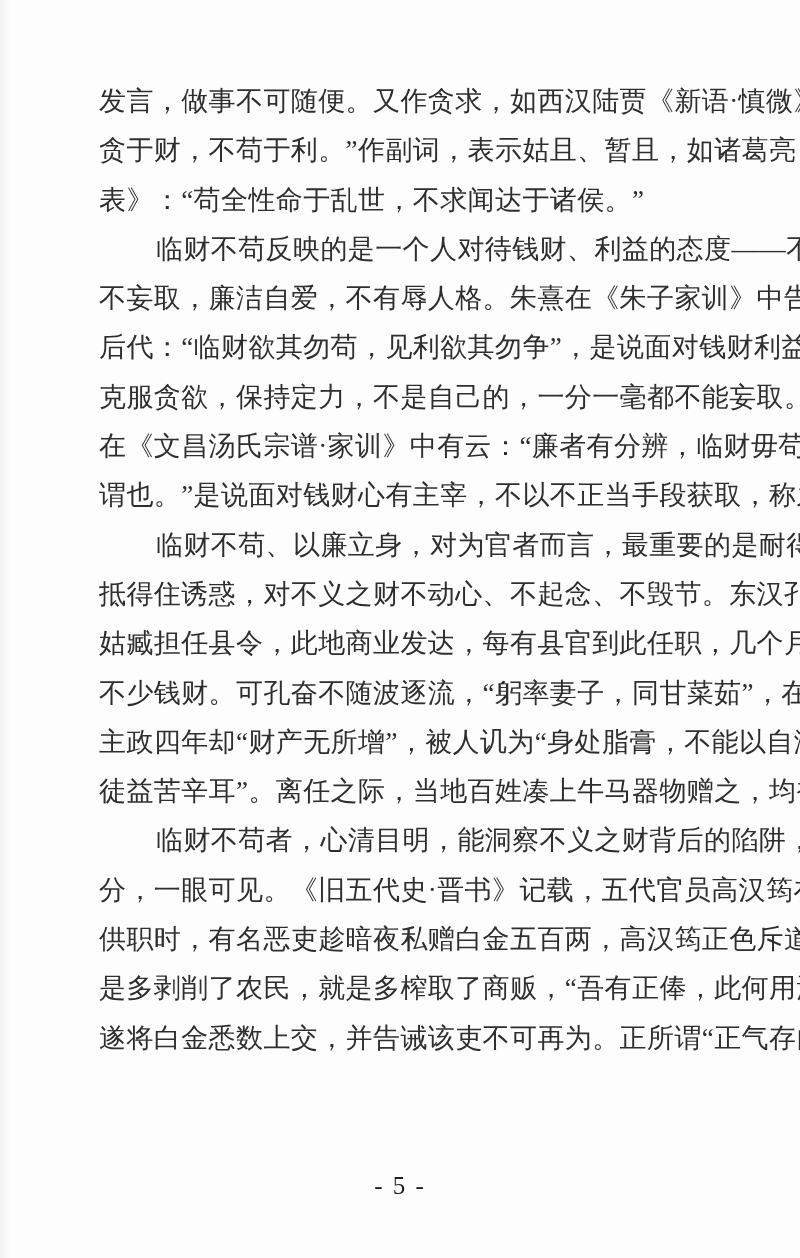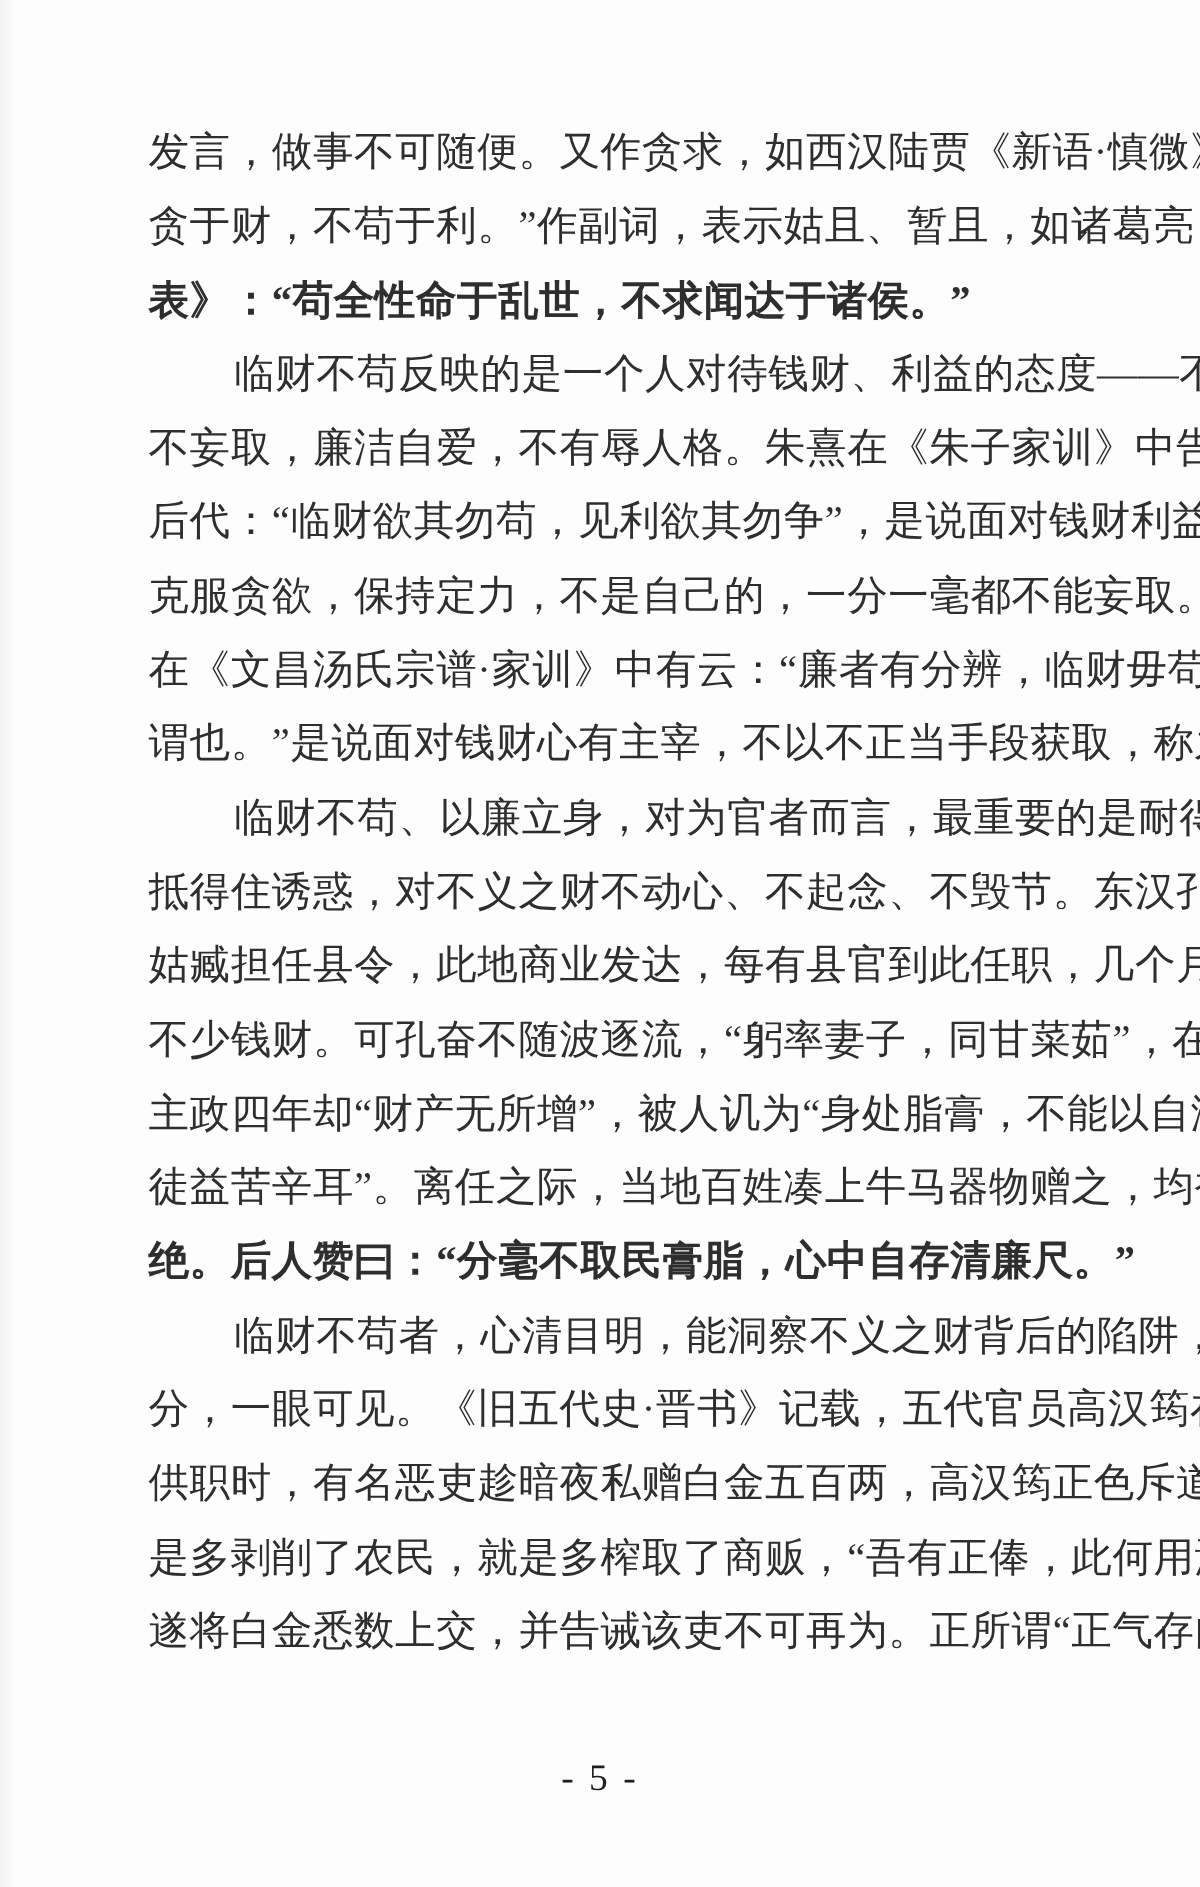--- a/index.html
+++ b/index.html
@@ -46,7 +46,6 @@
   .line.short {
     text-align: center;
     text-align-last: left;
-    font-weight: bold;
   }
   .line.indent {
     text-indent: 57px;

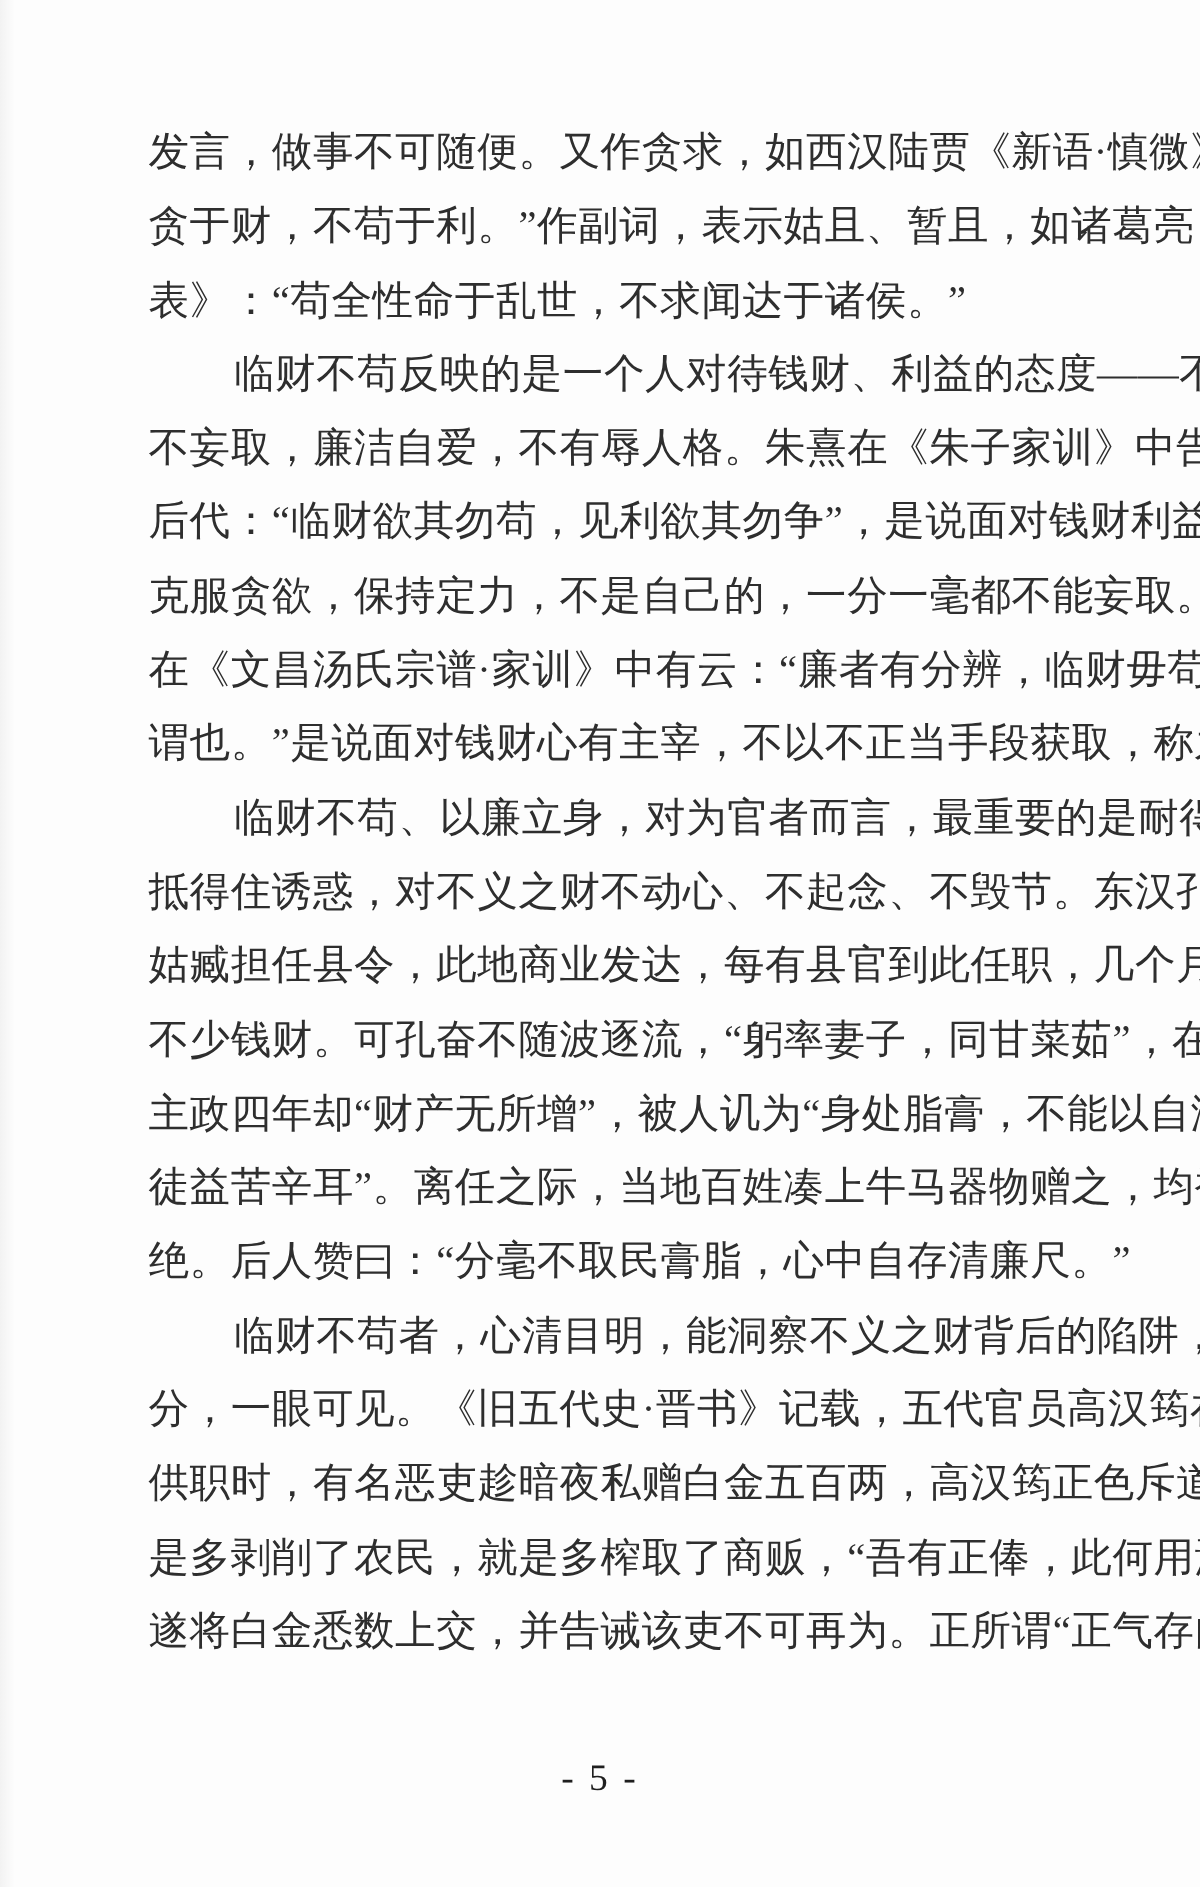--- a/index.html
+++ b/index.html
@@ -87,7 +87,6 @@
     <div class="line">不少钱财。可孔奋不随波逐流，“躬率妻子，同甘菜茹”，在姑臧</div>
     <div class="line">主政四年却“财产无所增”，被人讥为“身处脂膏，不能以自润，</div>
     <div class="line">徒益苦辛耳”。离任之际，当地百姓凑上牛马器物赠之，均被他谢</div>
-    <div class="line short">绝。后人赞曰：“分毫不取民膏脂，心中自存清廉尺。”</div>
 
     <div class="line indent">临财不苟者，心清目明，能洞察不义之财背后的陷阱，黑白之</div>
     <div class="line">分，一眼可见。《旧五代史·晋书》记载，五代官员高汉筠在襄州</div>

